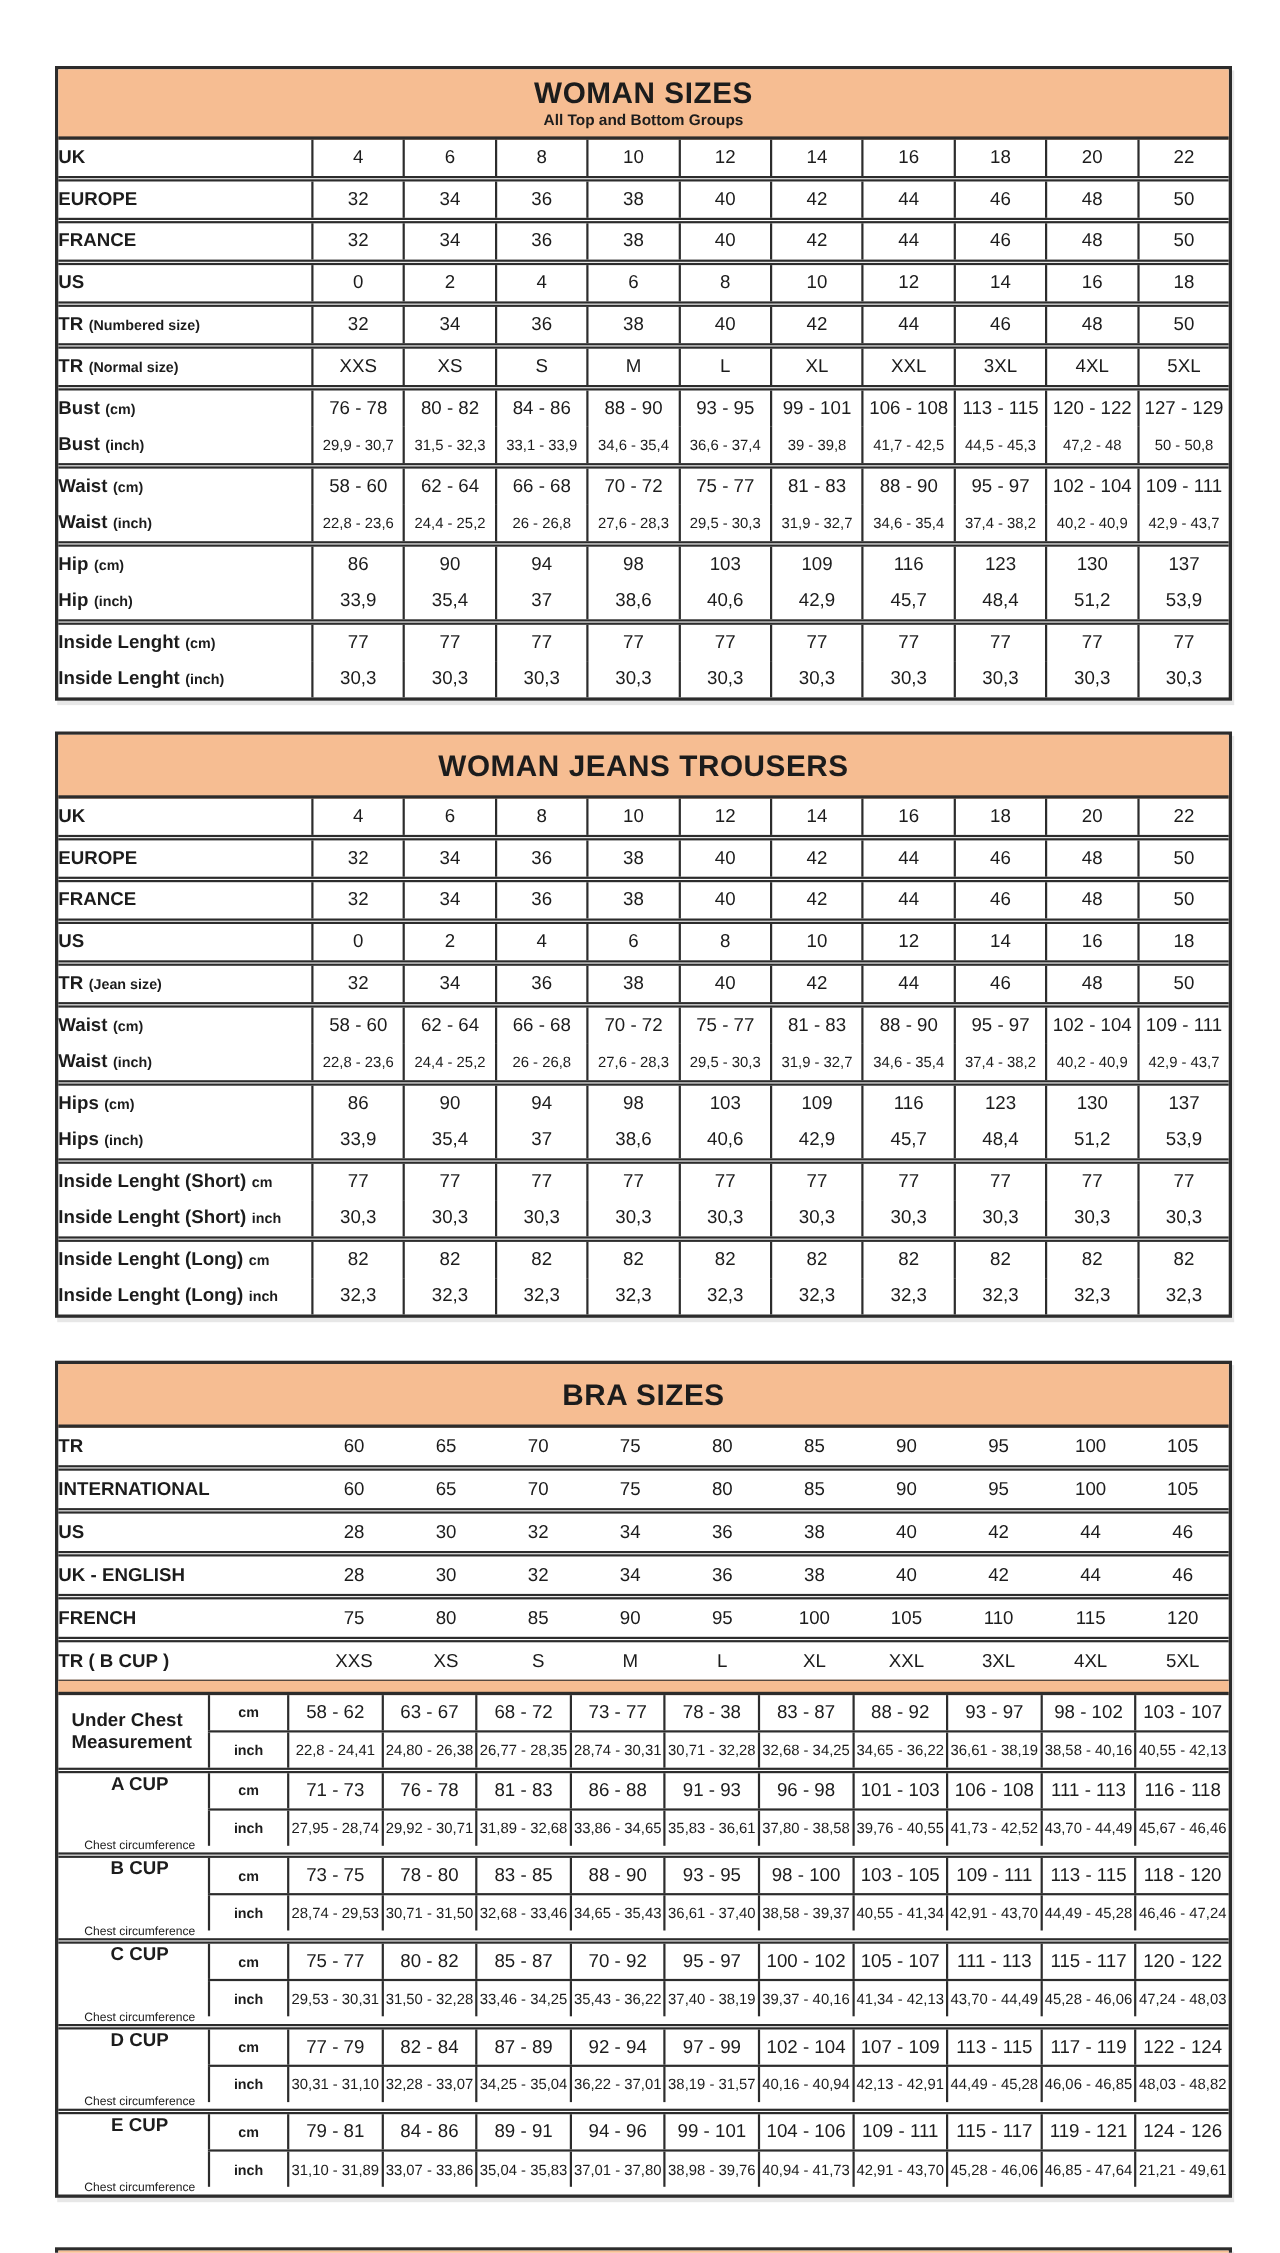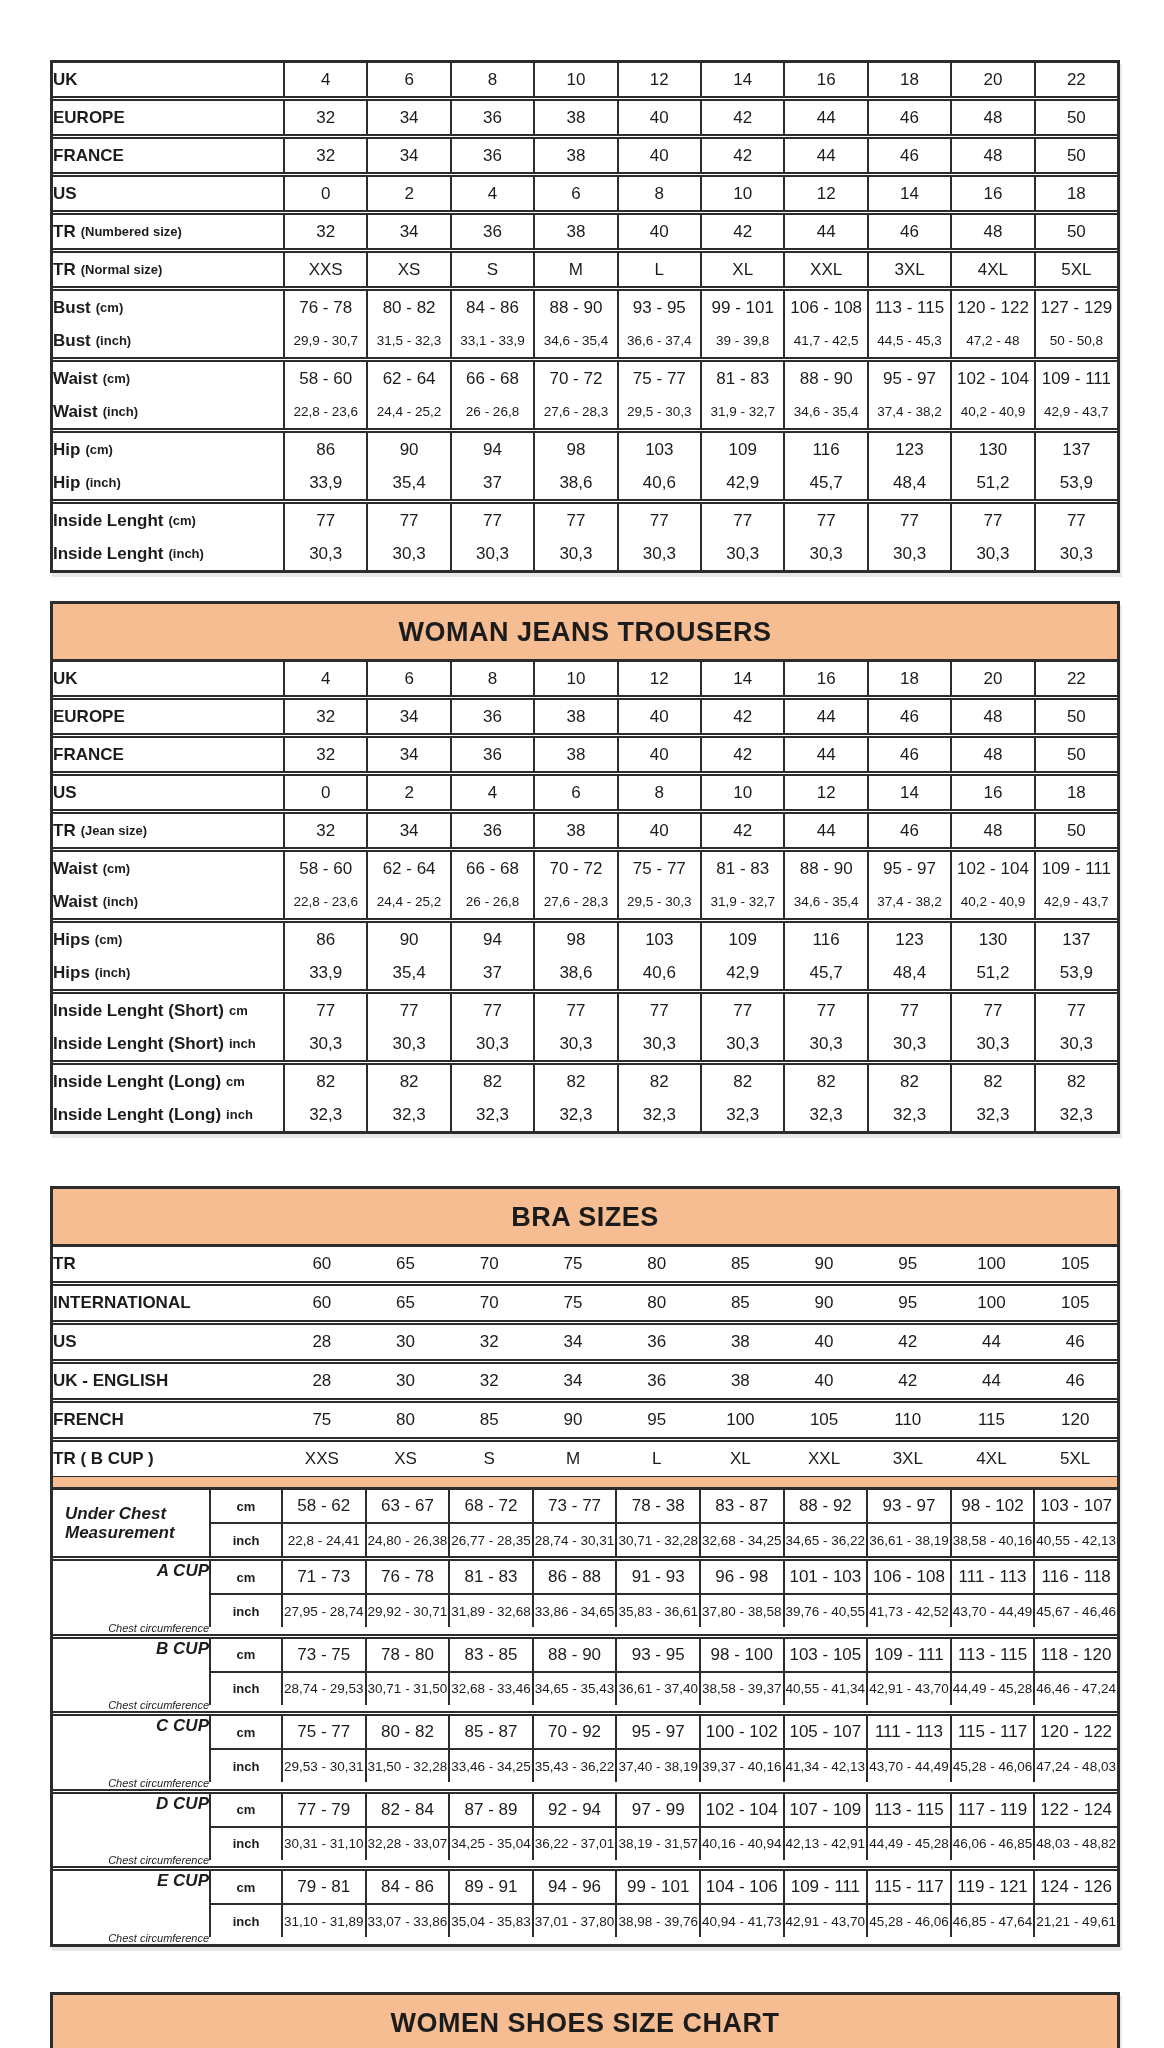--- a/index.html
+++ b/index.html
@@ -73,6 +73,10 @@
 <div class="content">
 
   <section class="size-table t0">
+    <header class="table-header">
+      <div class="t-title">WOMAN SIZES</div>
+      <div class="t-sub">All Top and Bottom Groups</div>
+    </header>
     <div class="table-body" id="t0-body">
         <div class="group">
           <div class="row">

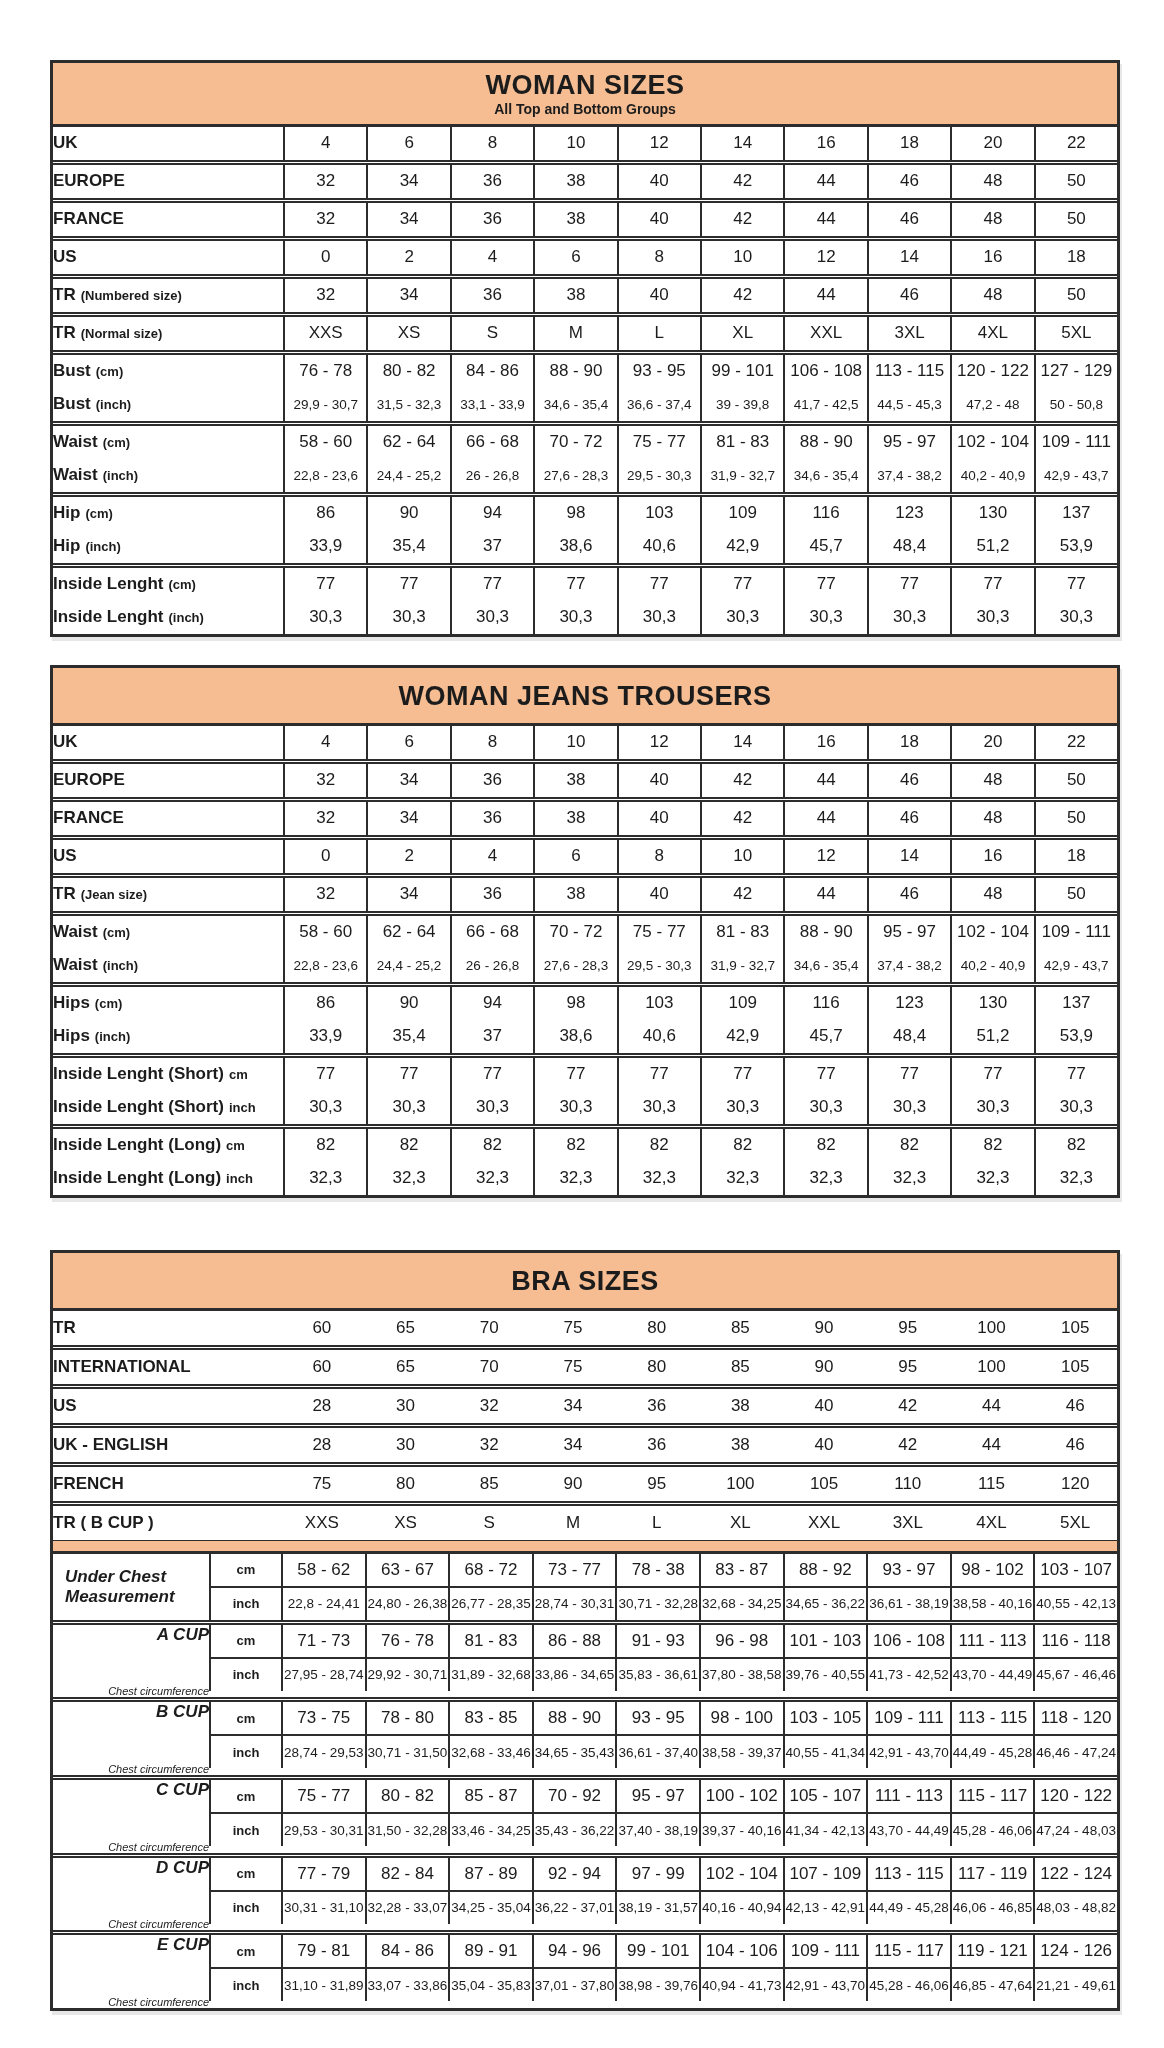--- a/index.html
+++ b/index.html
@@ -20,7 +20,7 @@
     box-shadow:2px 4px 0 rgba(175,175,175,0.30);
   }
   .t0{margin-bottom:28px;}
-  .t1{margin-bottom:52px;}
+  .t1{margin-bottom:39px;}
   .t2{margin-bottom:45px;}
 
   .table-header{

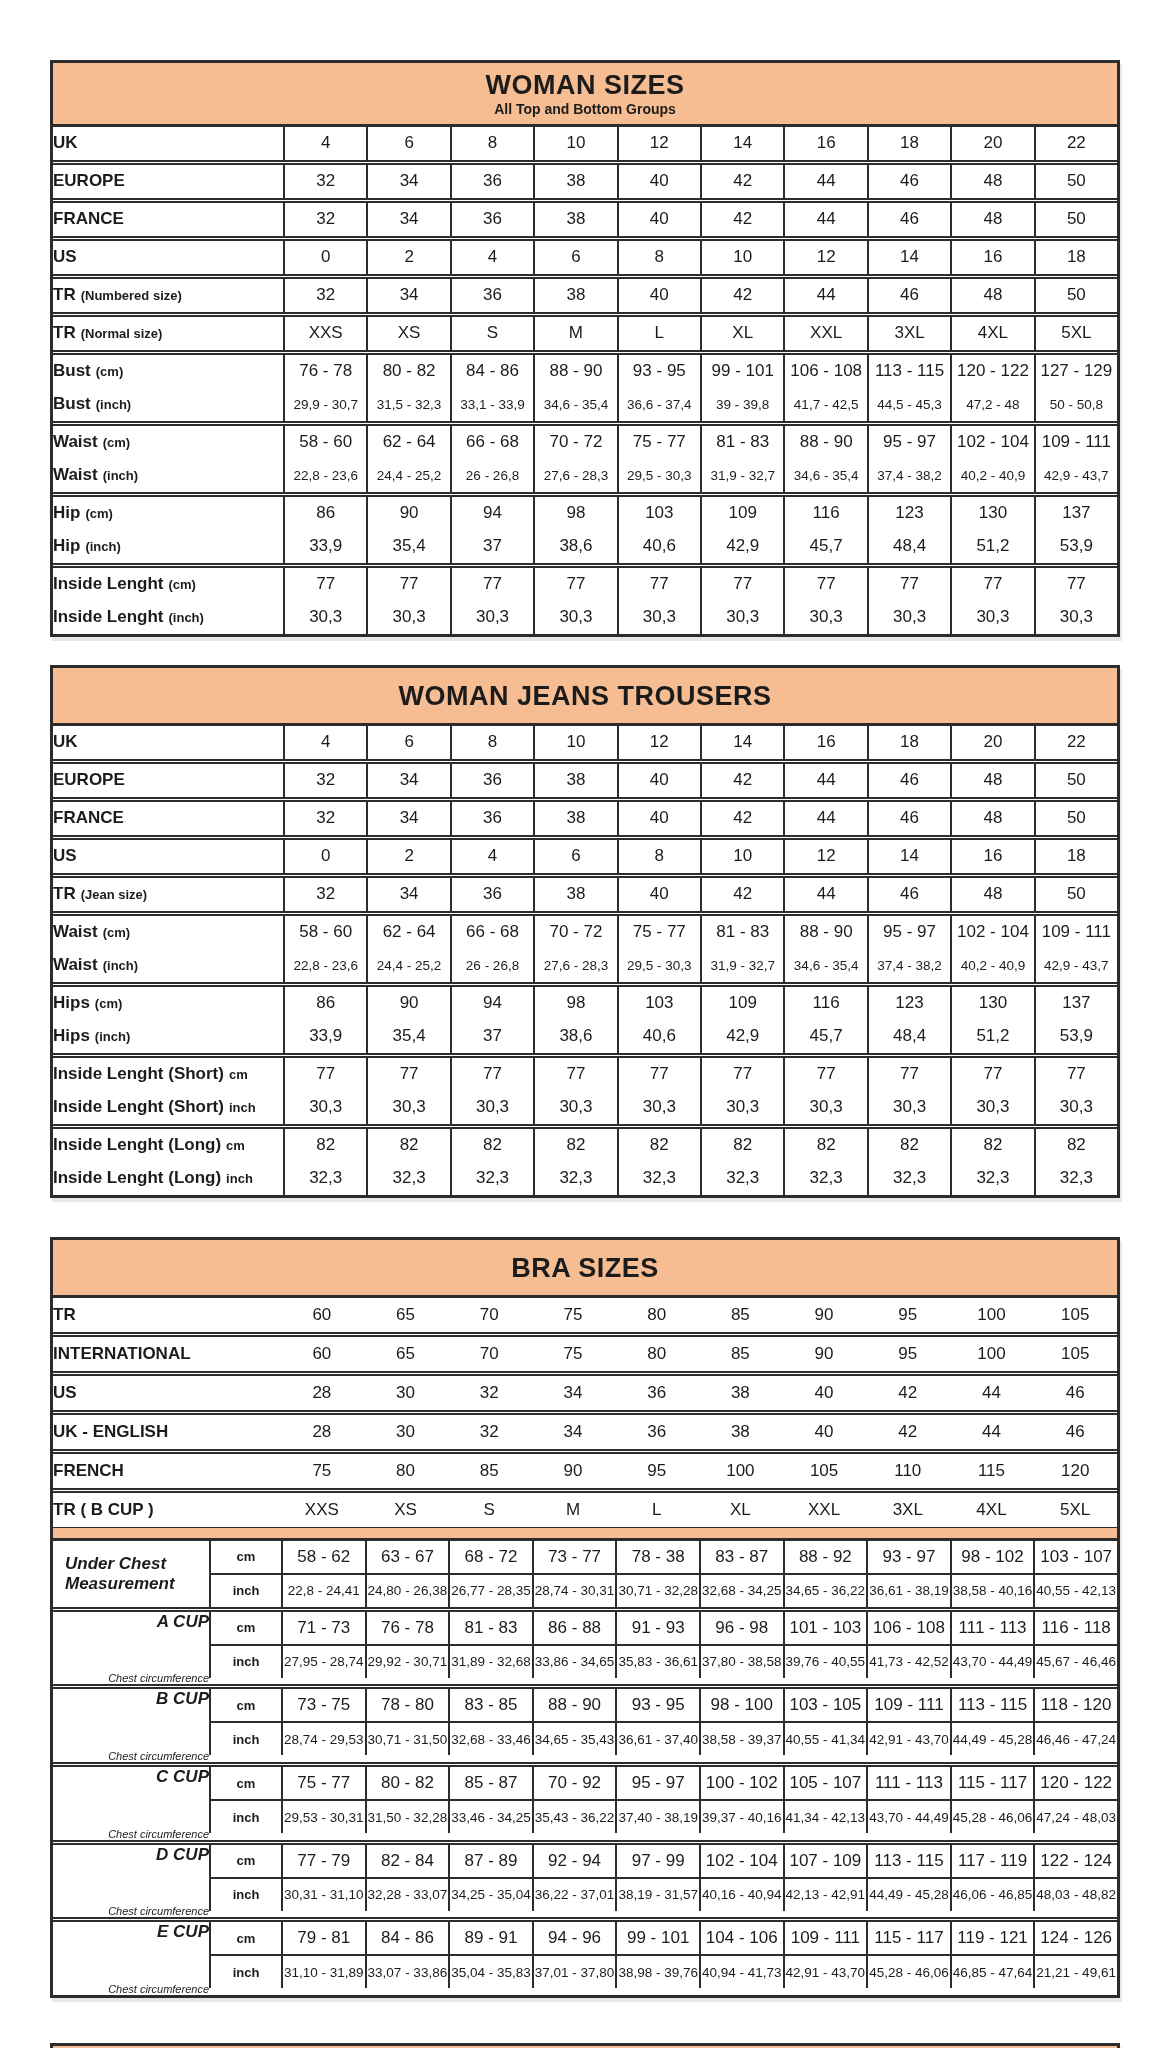--- a/index.html
+++ b/index.html
@@ -57,8 +57,8 @@
   
   .cup-group{display:flex;align-items:stretch;}
   .cup-label{
-    width:156px;flex:none;display:flex;flex-direction:column;
-    align-items:flex-end;justify-content:center;padding-left:12px;box-sizing:border-box;font-style:italic;
+    width:136px;flex:none;display:flex;flex-direction:column;
+    align-items:center;justify-content:center;padding-left:12px;box-sizing:border-box;
   }
   .cup-main{font-weight:700;font-size:17px;line-height:1.15;}
   .cup-sub{font-size:11px;font-weight:400;margin-top:41px;}

